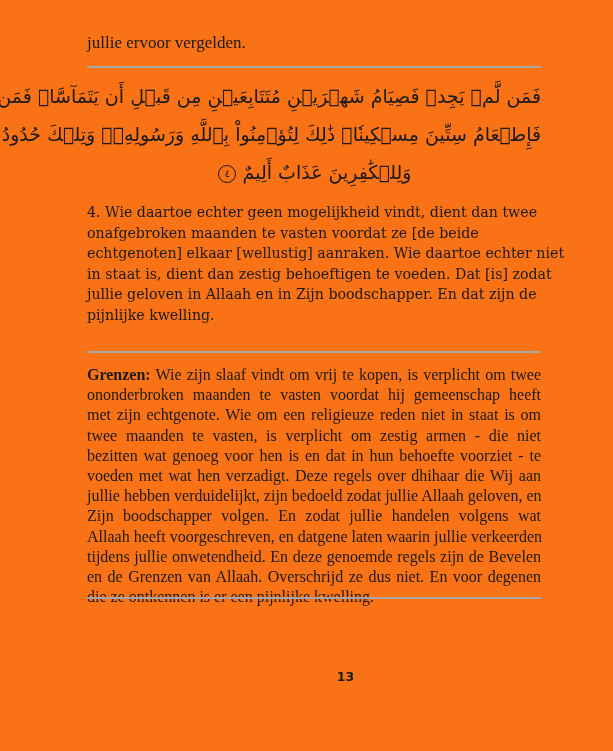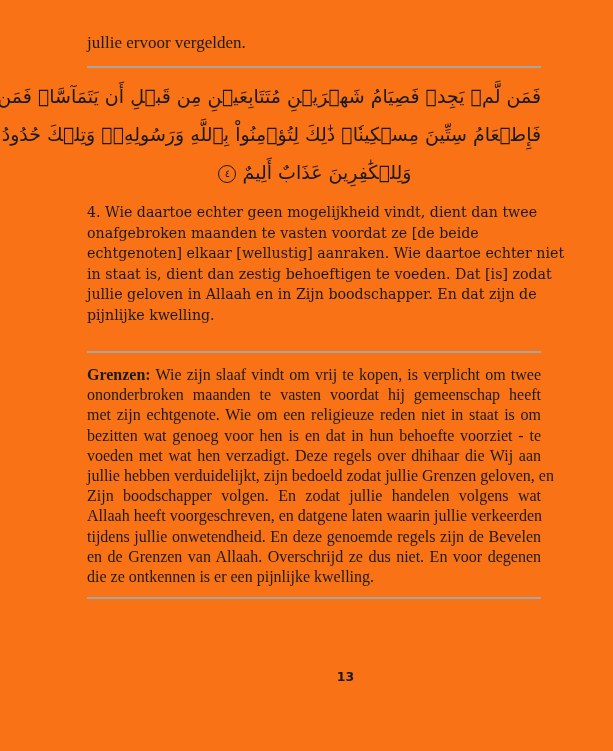--- a/index.html
+++ b/index.html
@@ -153,6 +153,7 @@
     <span class="uline"><span class="label">Grenzen:</span><span> Wie zijn slaaf vindt om vrij te kopen, is verplicht om twee</span></span>
     <span class="uline">ononderbroken maanden te vasten voordat hij gemeenschap heeft</span>
     <span class="uline">met zijn echtgenote. Wie om een religieuze reden niet in staat is om</span>
+    <span class="uline">twee maanden te vasten, is verplicht om zestig armen - die niet</span>
     <span class="uline">bezitten wat genoeg voor hen is en dat in hun behoefte voorziet - te</span>
     <span class="uline">voeden met wat hen verzadigt. Deze regels over dhihaar die Wij aan</span>
     <span class="uline">jullie hebben verduidelijkt, zijn bedoeld zodat jullie Grenzen geloven, en</span>

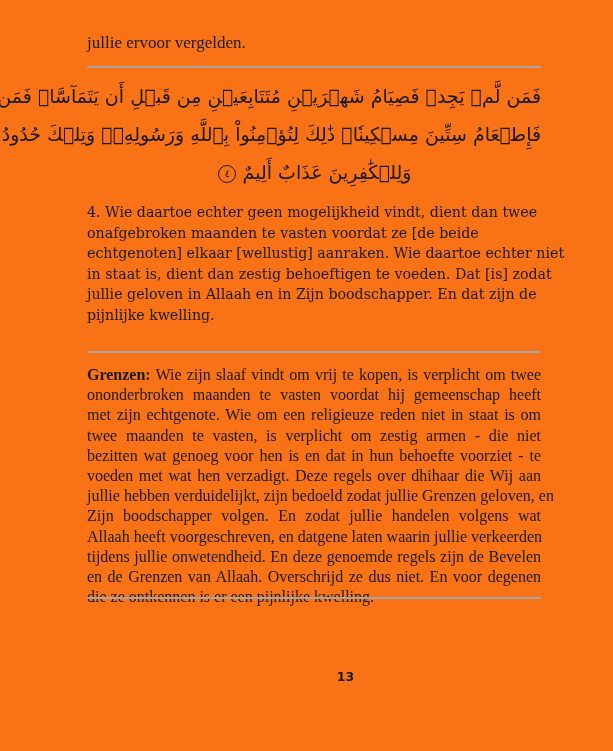--- a/index.html
+++ b/index.html
@@ -156,7 +156,7 @@
     <span class="uline">twee maanden te vasten, is verplicht om zestig armen - die niet</span>
     <span class="uline">bezitten wat genoeg voor hen is en dat in hun behoefte voorziet - te</span>
     <span class="uline">voeden met wat hen verzadigt. Deze regels over dhihaar die Wij aan</span>
-    <span class="uline">jullie hebben verduidelijkt, zijn bedoeld zodat jullie Grenzen geloven, en</span>
+    <span class="uline">jullie hebben verduidelijkt, zijn bedoeld zodat jullie Allaah geloven, en</span>
     <span class="uline">Zijn boodschapper volgen. En zodat jullie handelen volgens wat</span>
     <span class="uline">Allaah heeft voorgeschreven, en datgene laten waarin jullie verkeerden</span>
     <span class="uline">tijdens jullie onwetendheid. En deze genoemde regels zijn de Bevelen</span>

